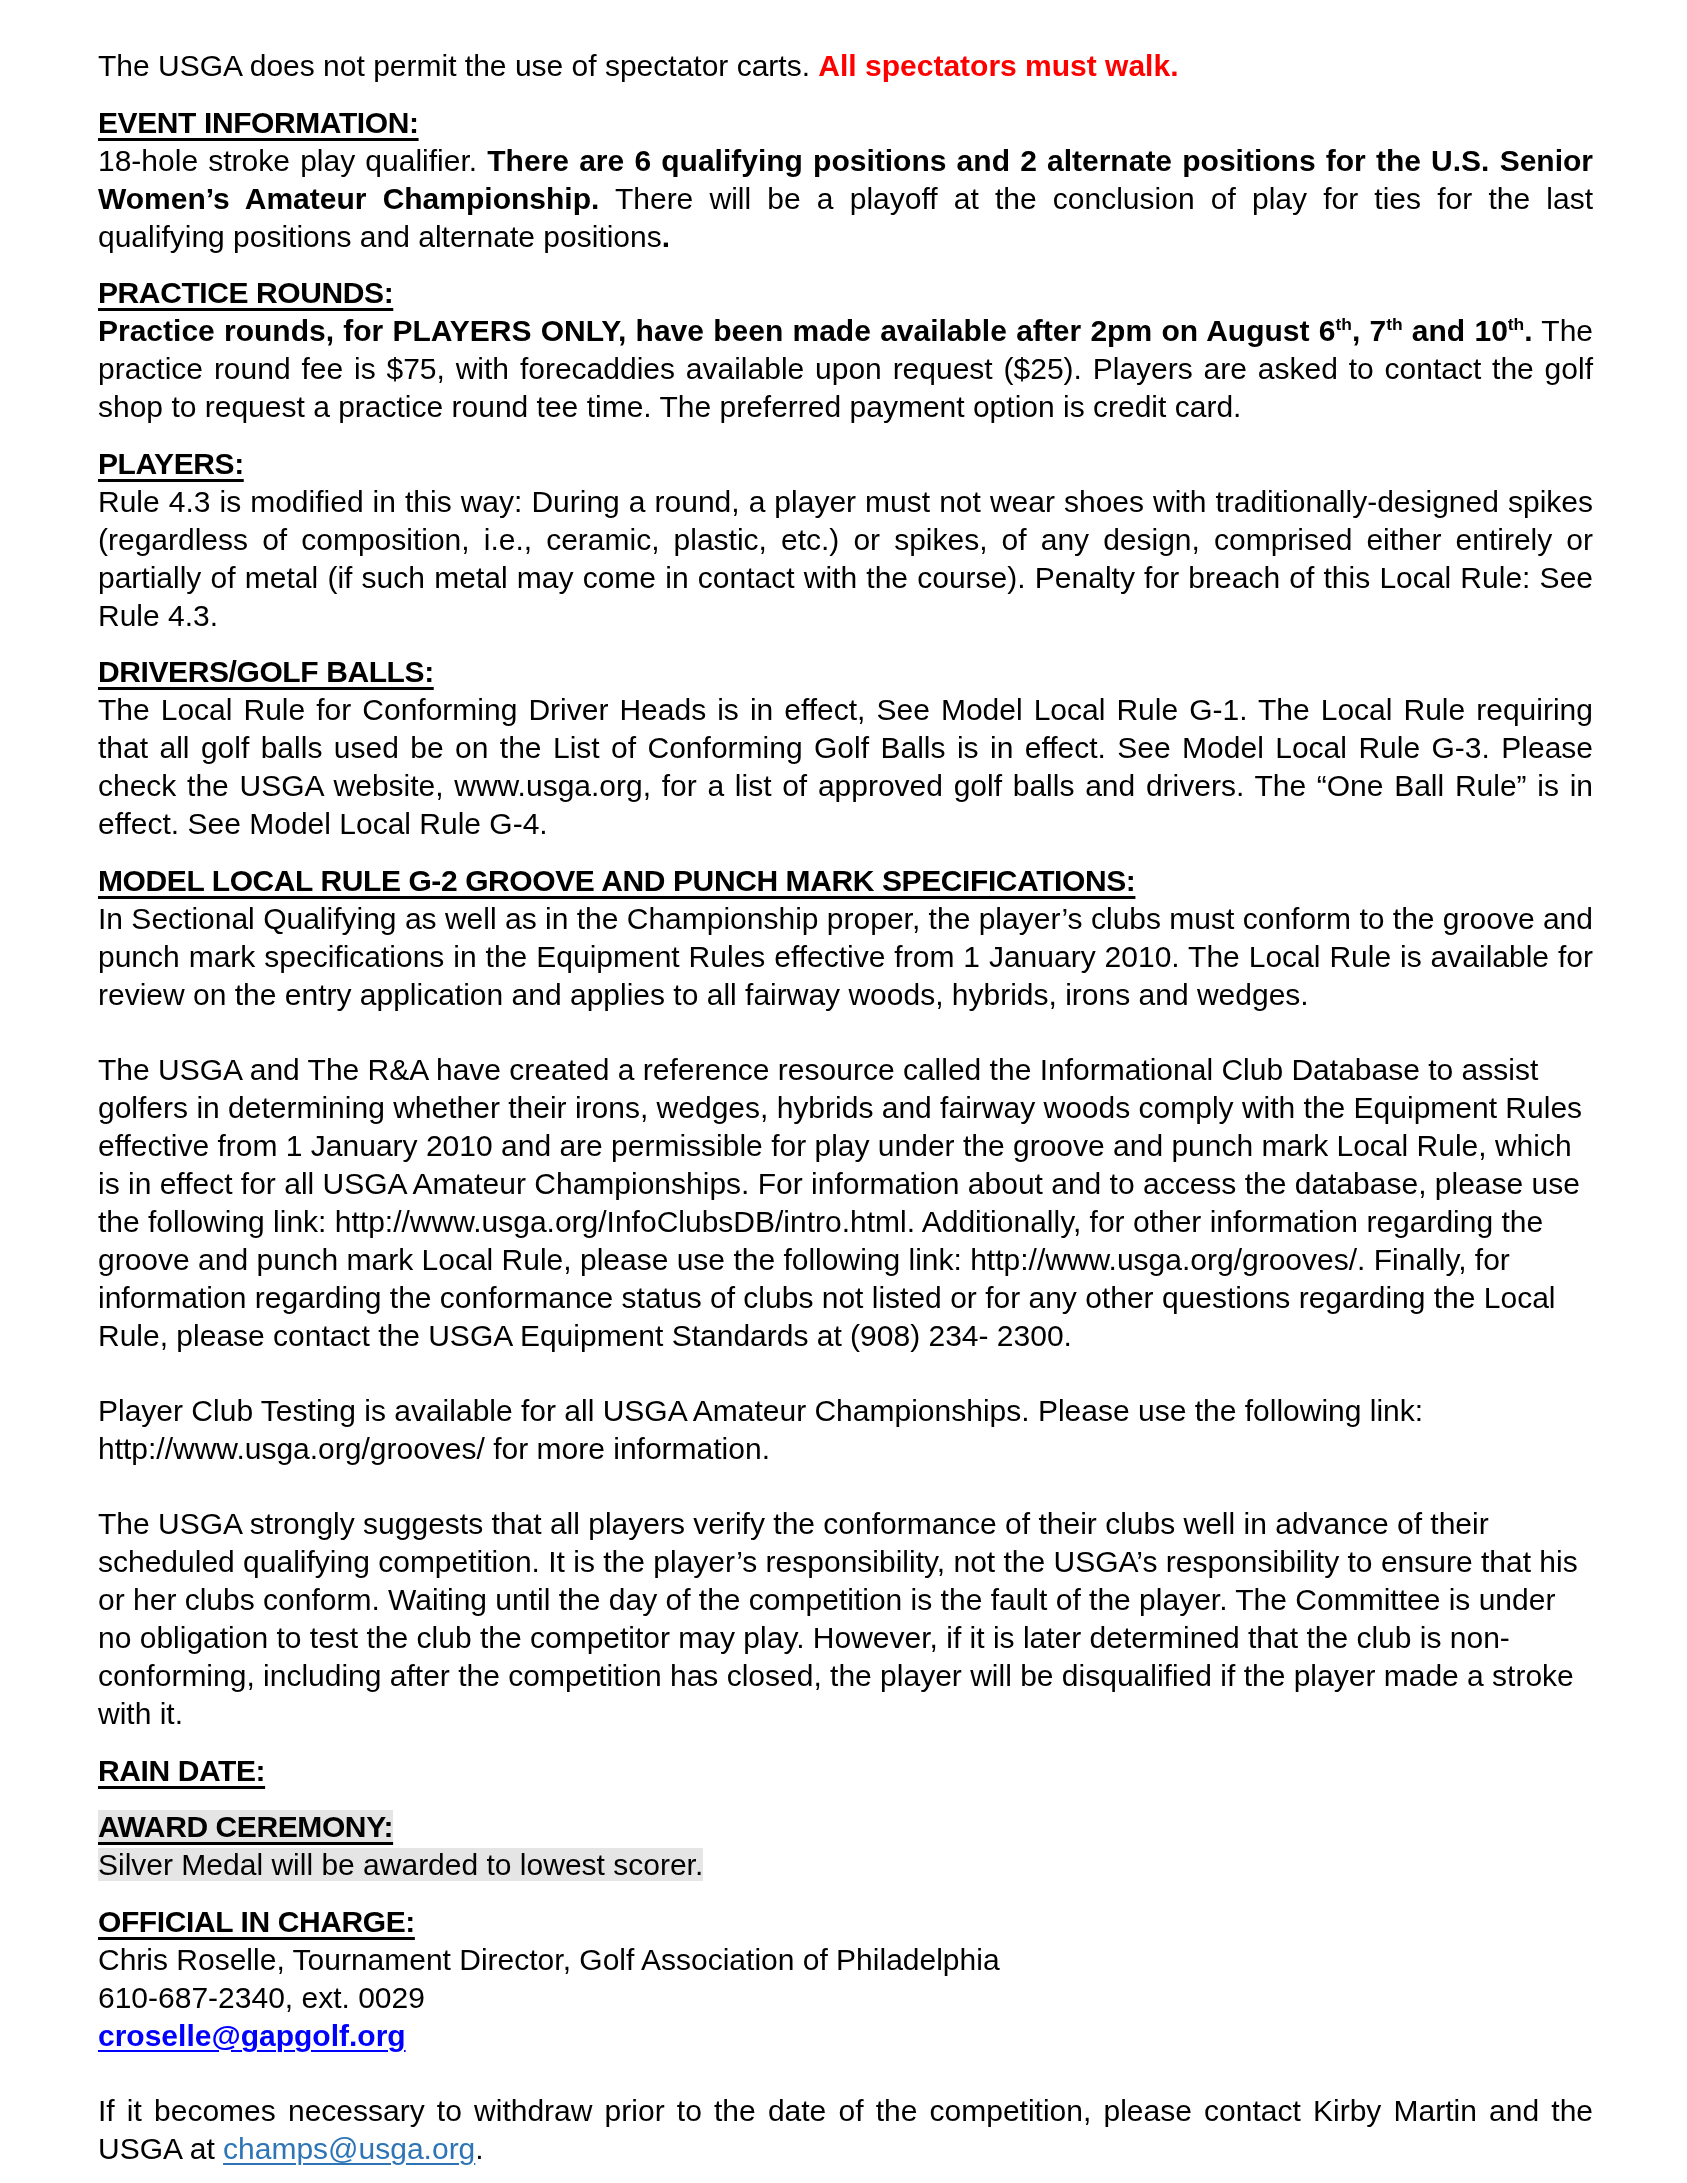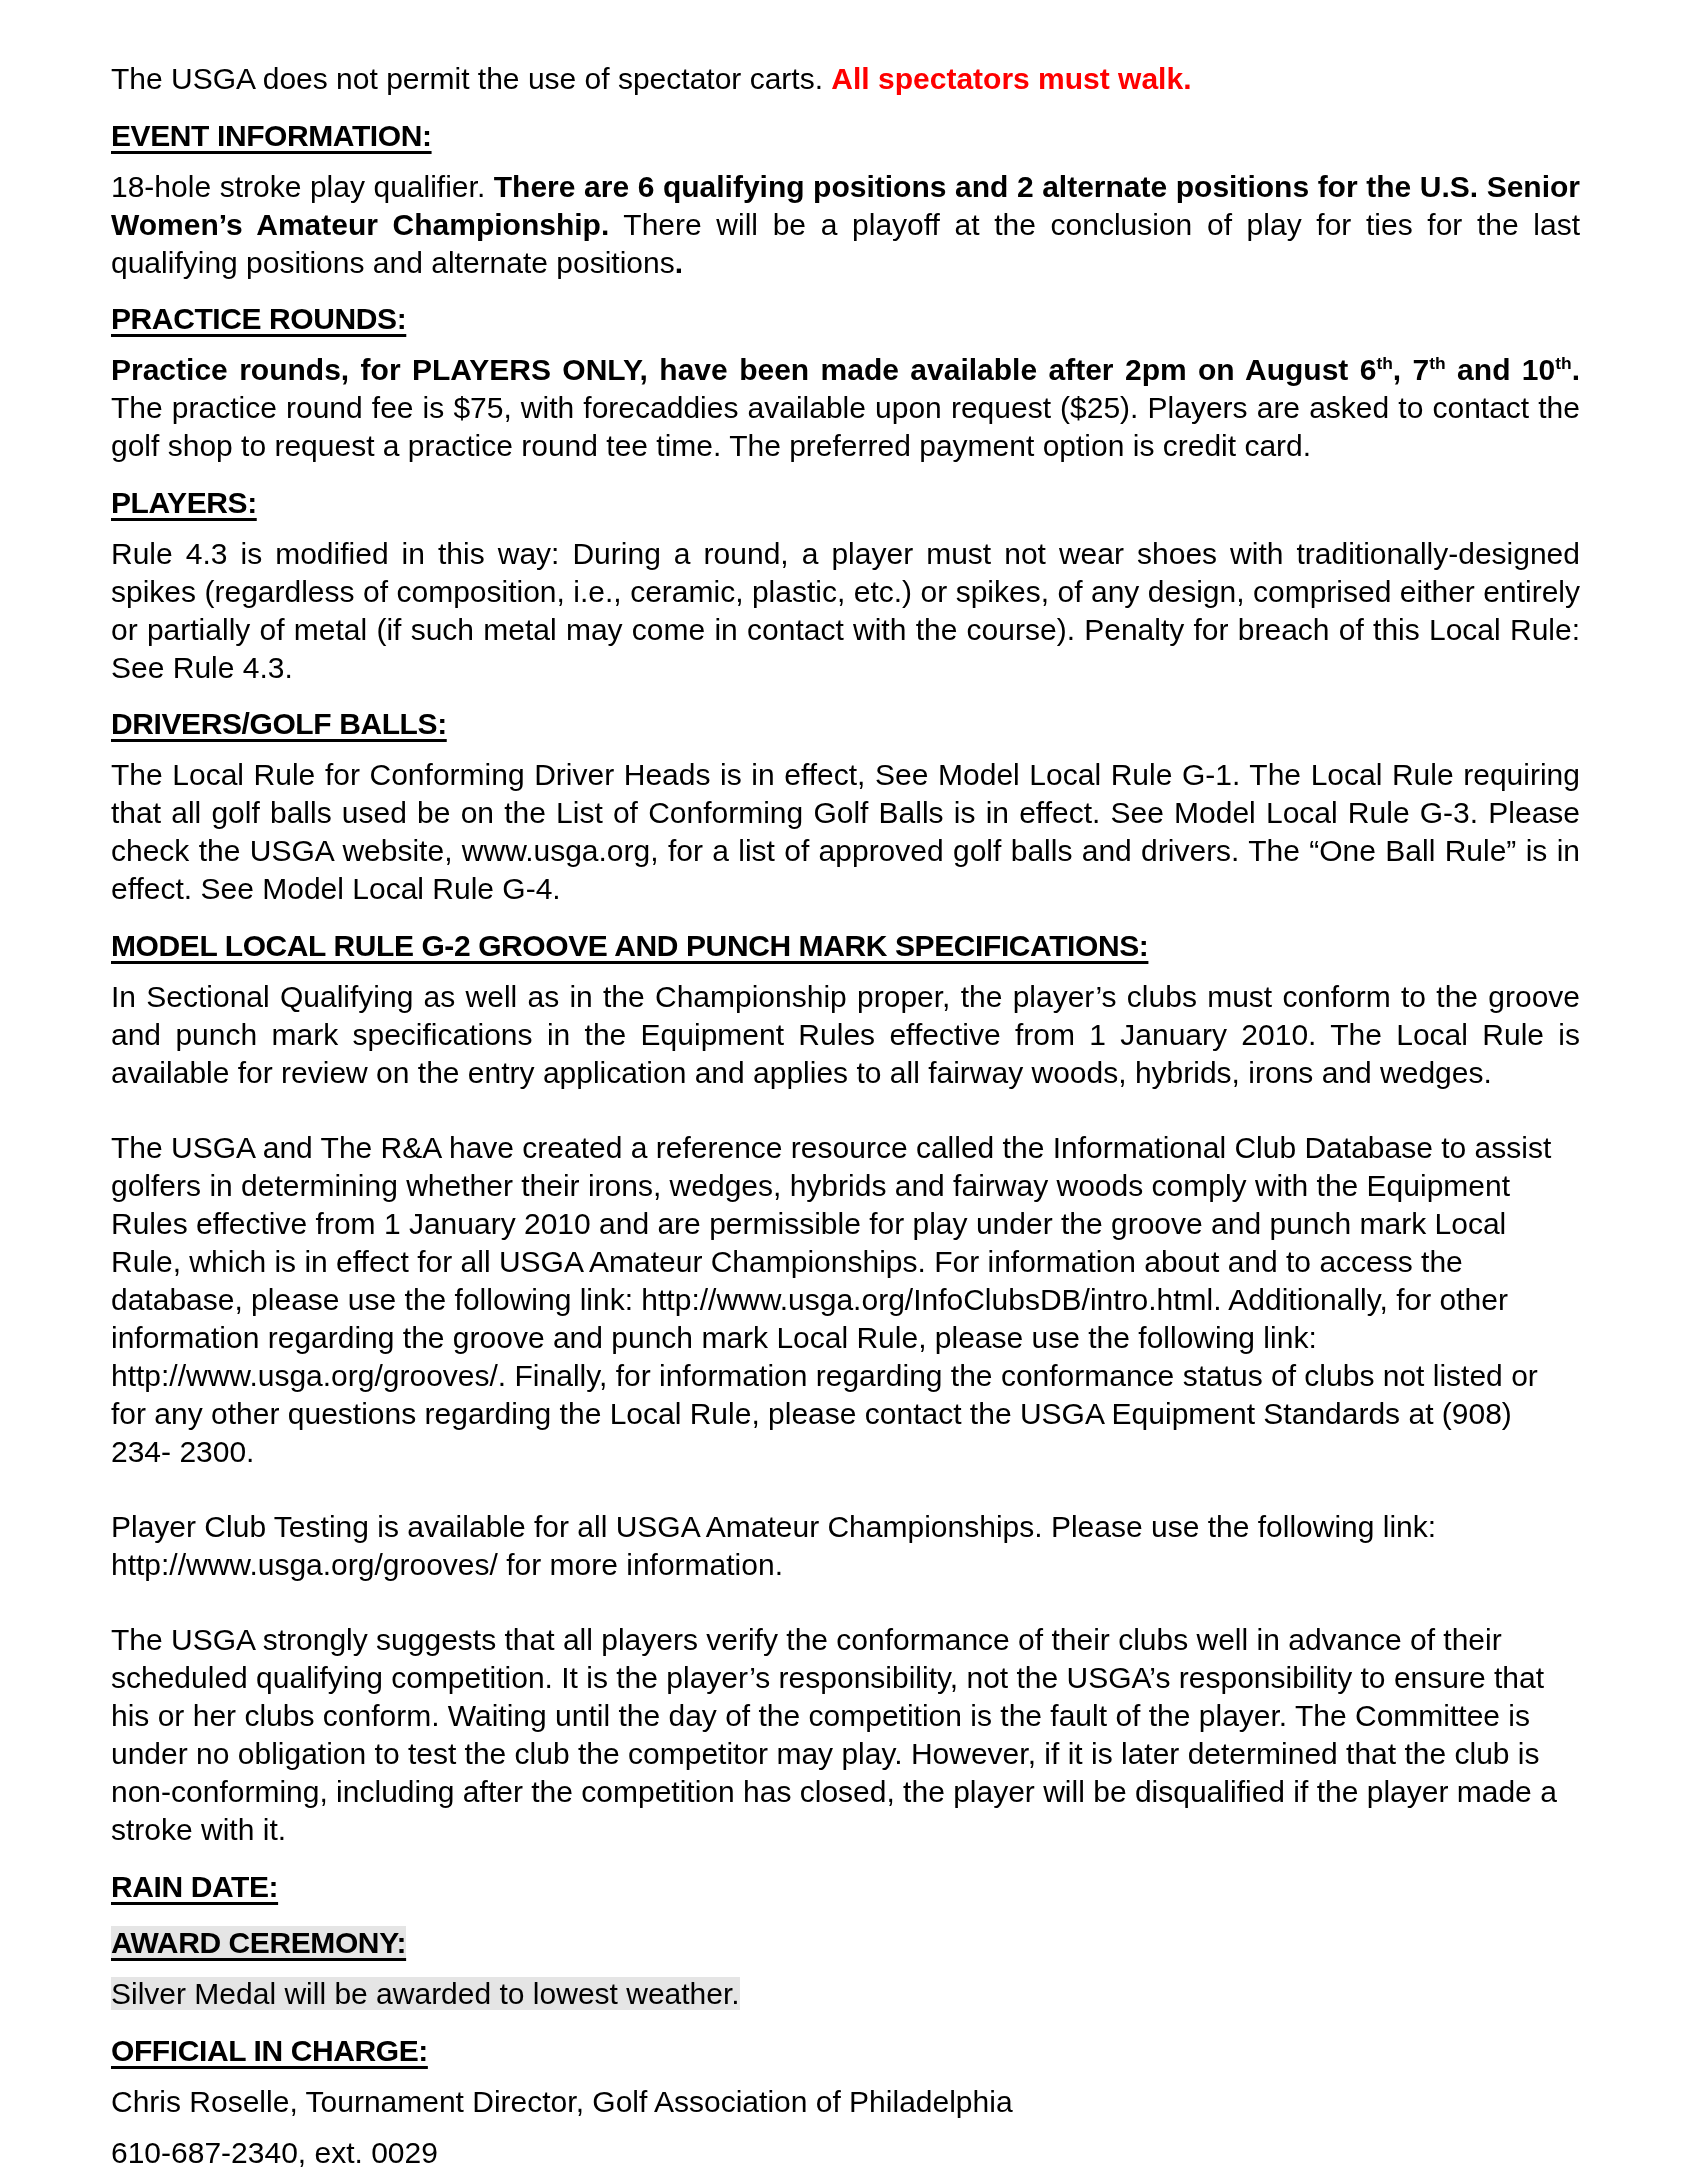--- a/index.html
+++ b/index.html
@@ -20,7 +20,7 @@
     color: #000000;
     overflow: hidden;
   }
-  .blk { margin: 13px; }
+  .blk { margin: 0; }
   .blk.justify { text-align: justify; }
   .blk.heading {
     font-weight: bold;

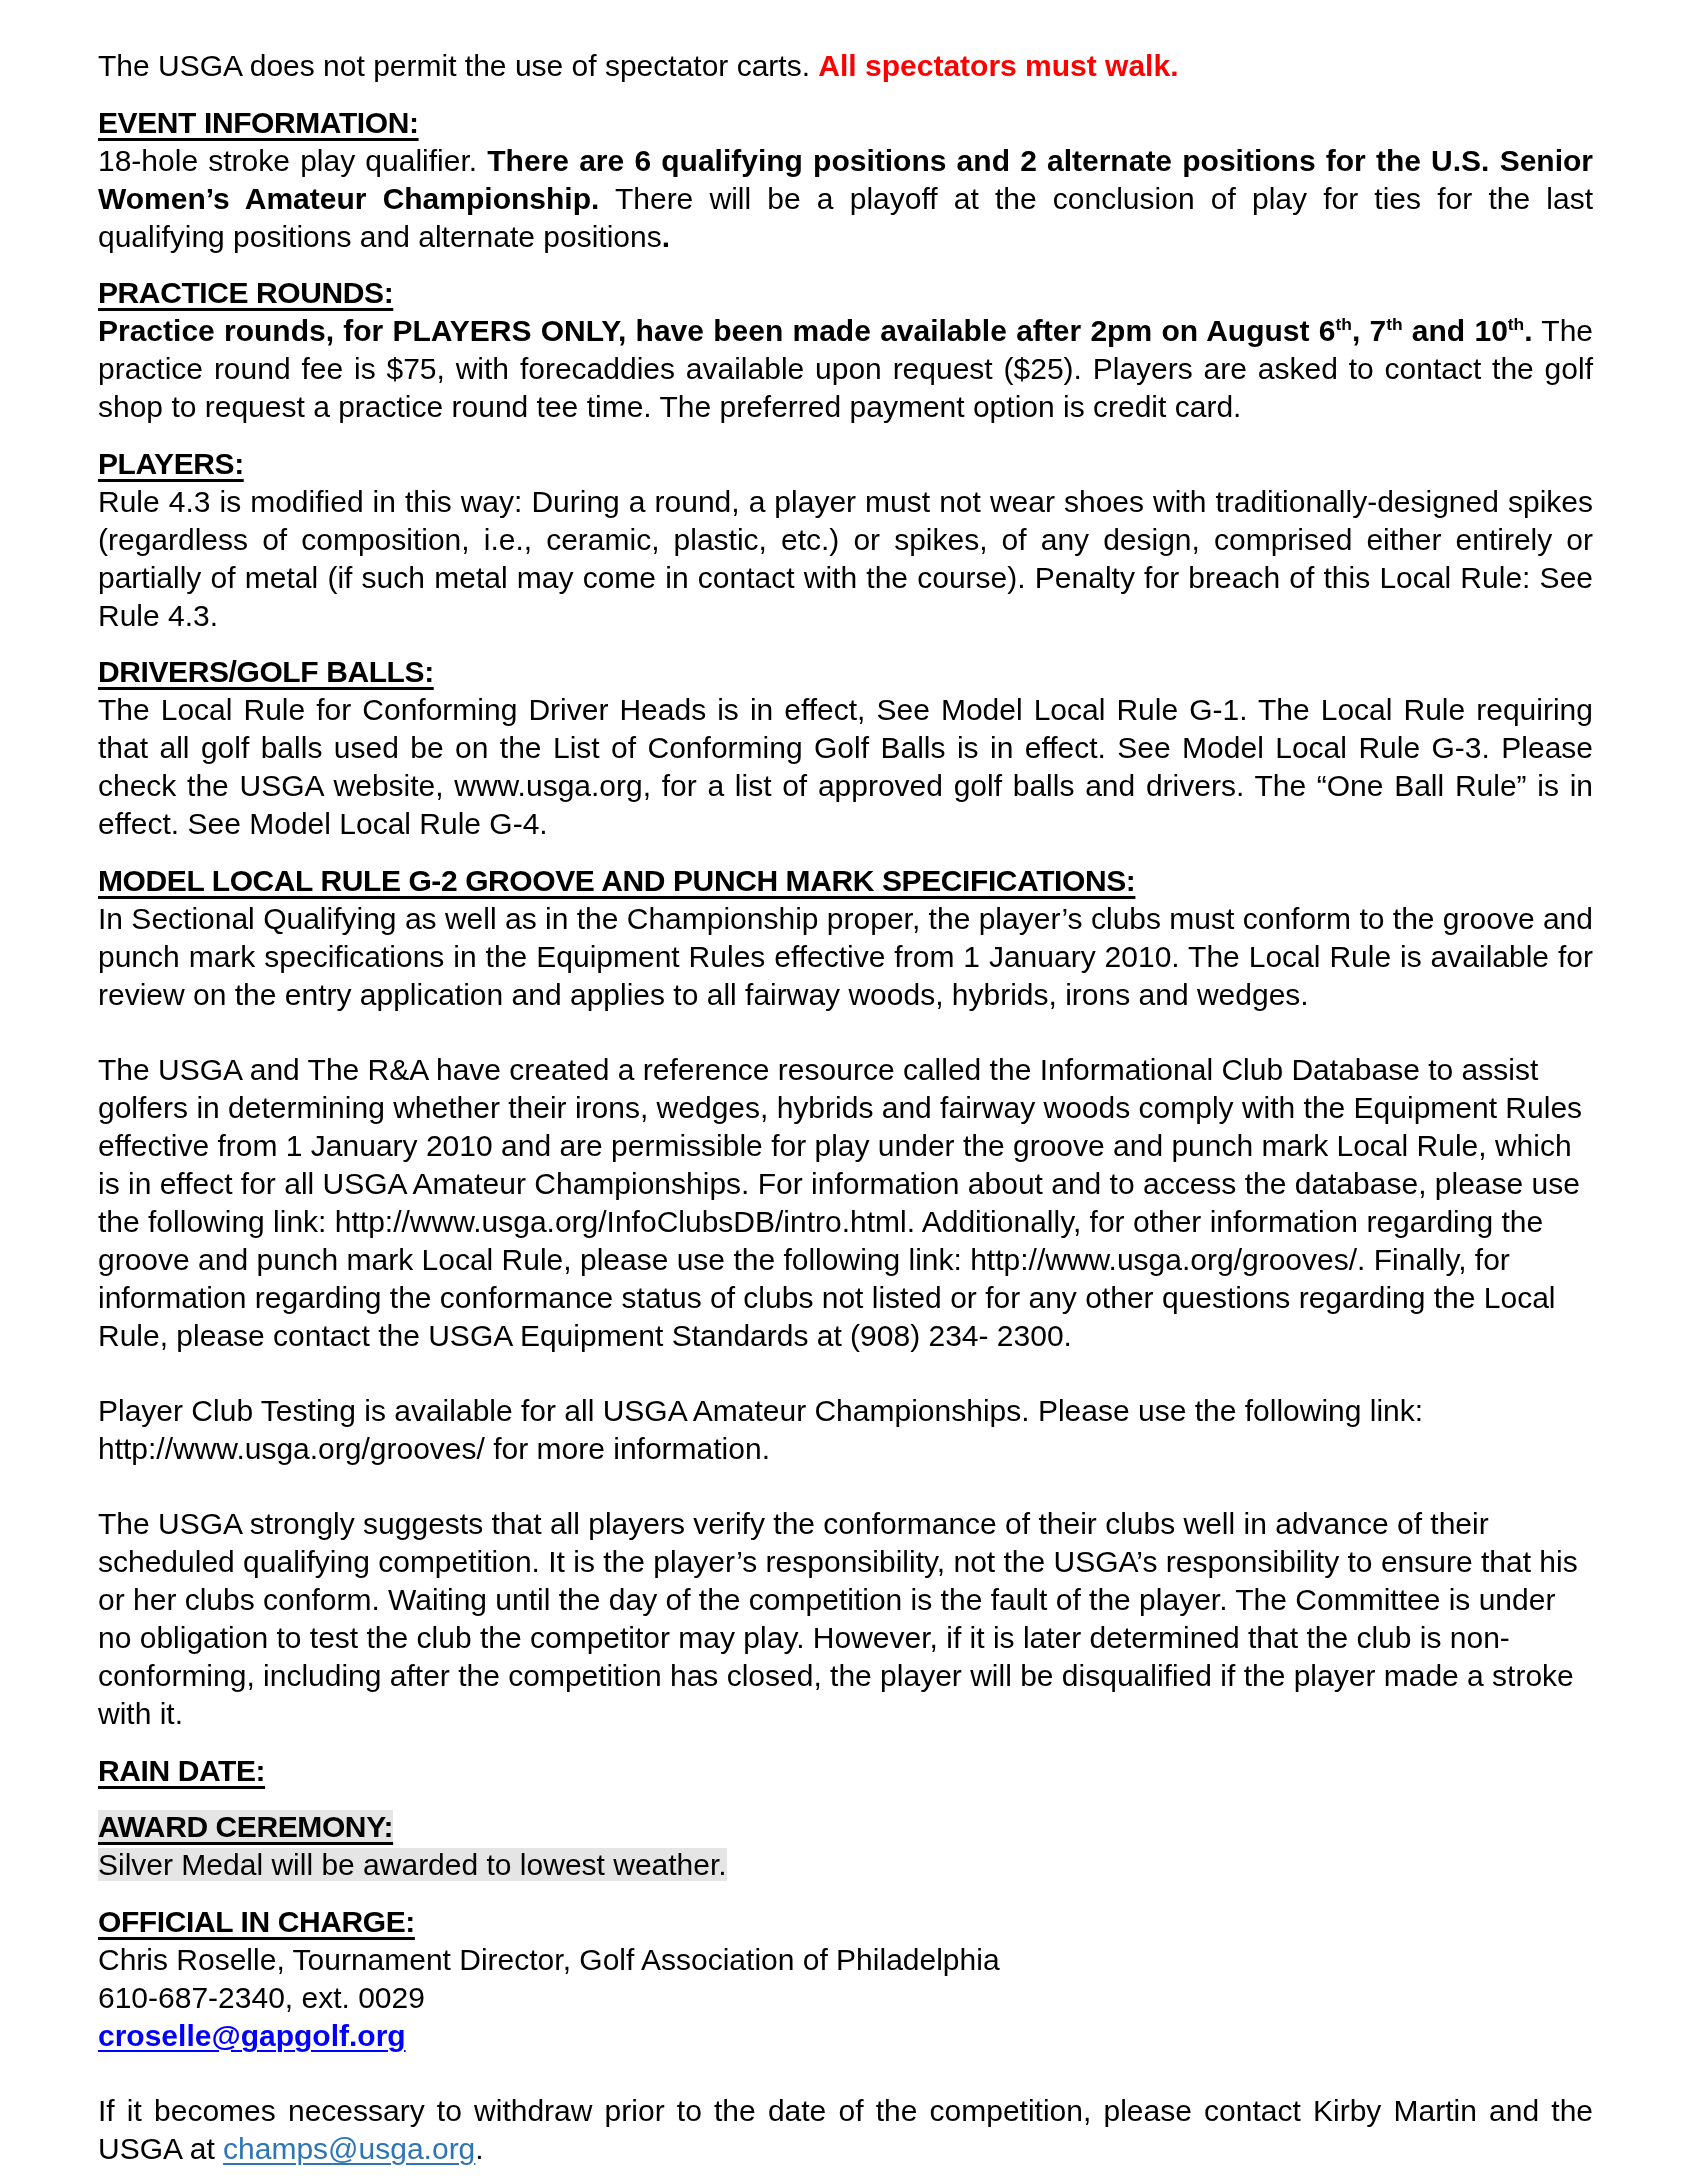--- a/index.html
+++ b/index.html
@@ -68,7 +68,7 @@
     <div class="blk spaced"><span>The USGA strongly suggests that all players verify the conformance of their clubs well in advance of their scheduled qualifying competition. It is the player’s responsibility, not the USGA’s responsibility to ensure that his or her clubs conform. Waiting until the day of the competition is the fault of the player. The Committee is under no obligation to test the club the competitor may play. However, if it is later determined that the club is non-conforming, including after the competition has closed, the player will be disqualified if the player made a stroke with it.</span></div>
     <div class="blk heading"><span>RAIN DATE:</span></div>
     <div class="blk heading"><span class="hl">AWARD CEREMONY:</span></div>
-    <div class="blk"><span class="hl">Silver Medal will be awarded to lowest weather. </span></div>
+    <div class="blk"><span class="hl">Silver Medal will be awarded to lowest scorer. </span></div>
     <div class="blk heading"><span>OFFICIAL IN CHARGE:</span></div>
     <div class="blk"><span>Chris Roselle, Tournament Director, Golf Association of Philadelphia</span></div>
     <div class="blk"><span>610-687-2340, ext. 0029</span></div>

